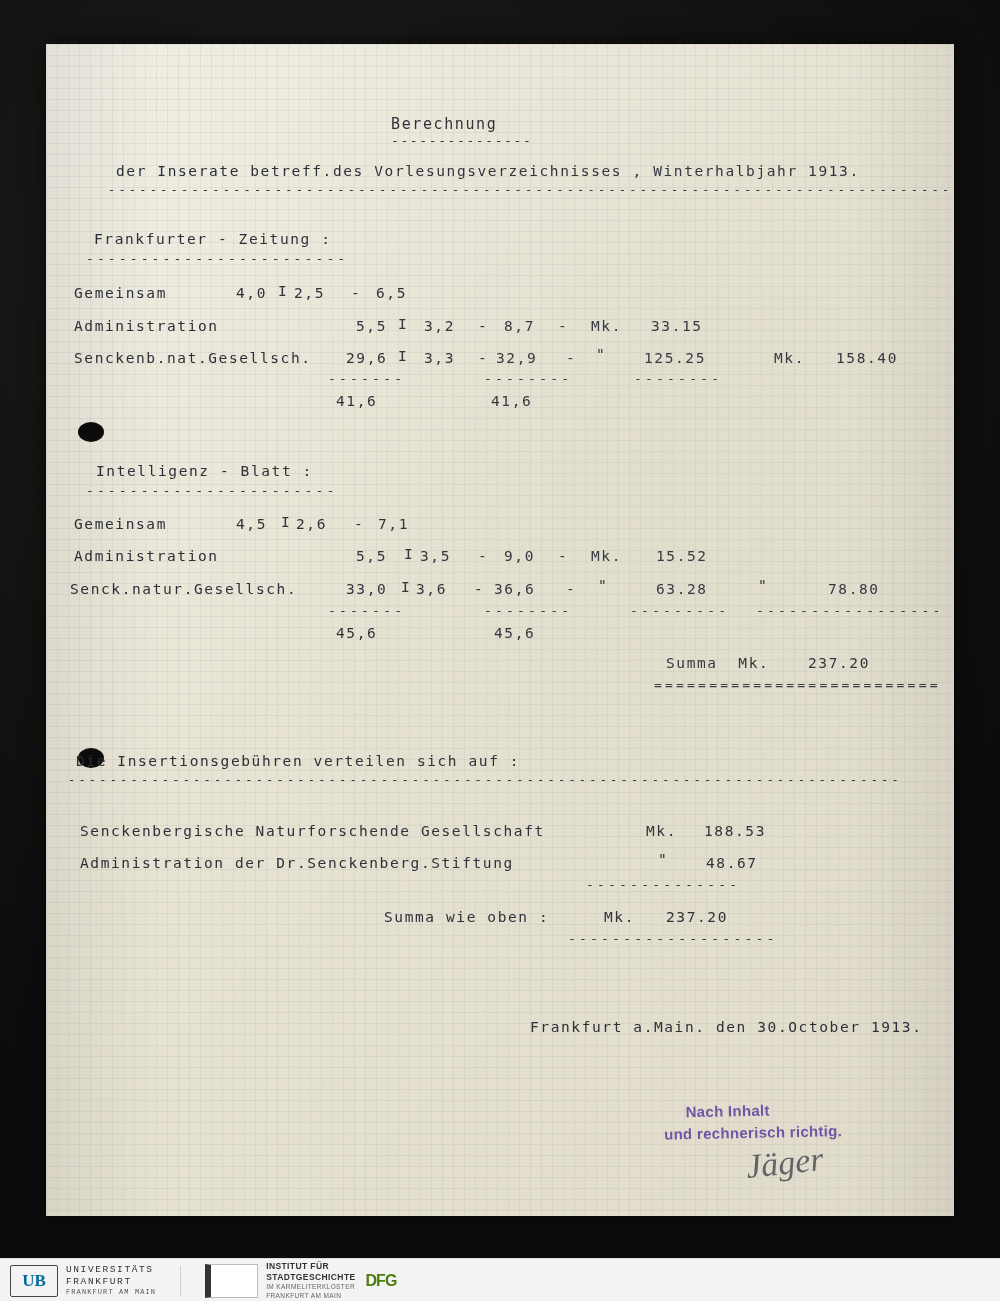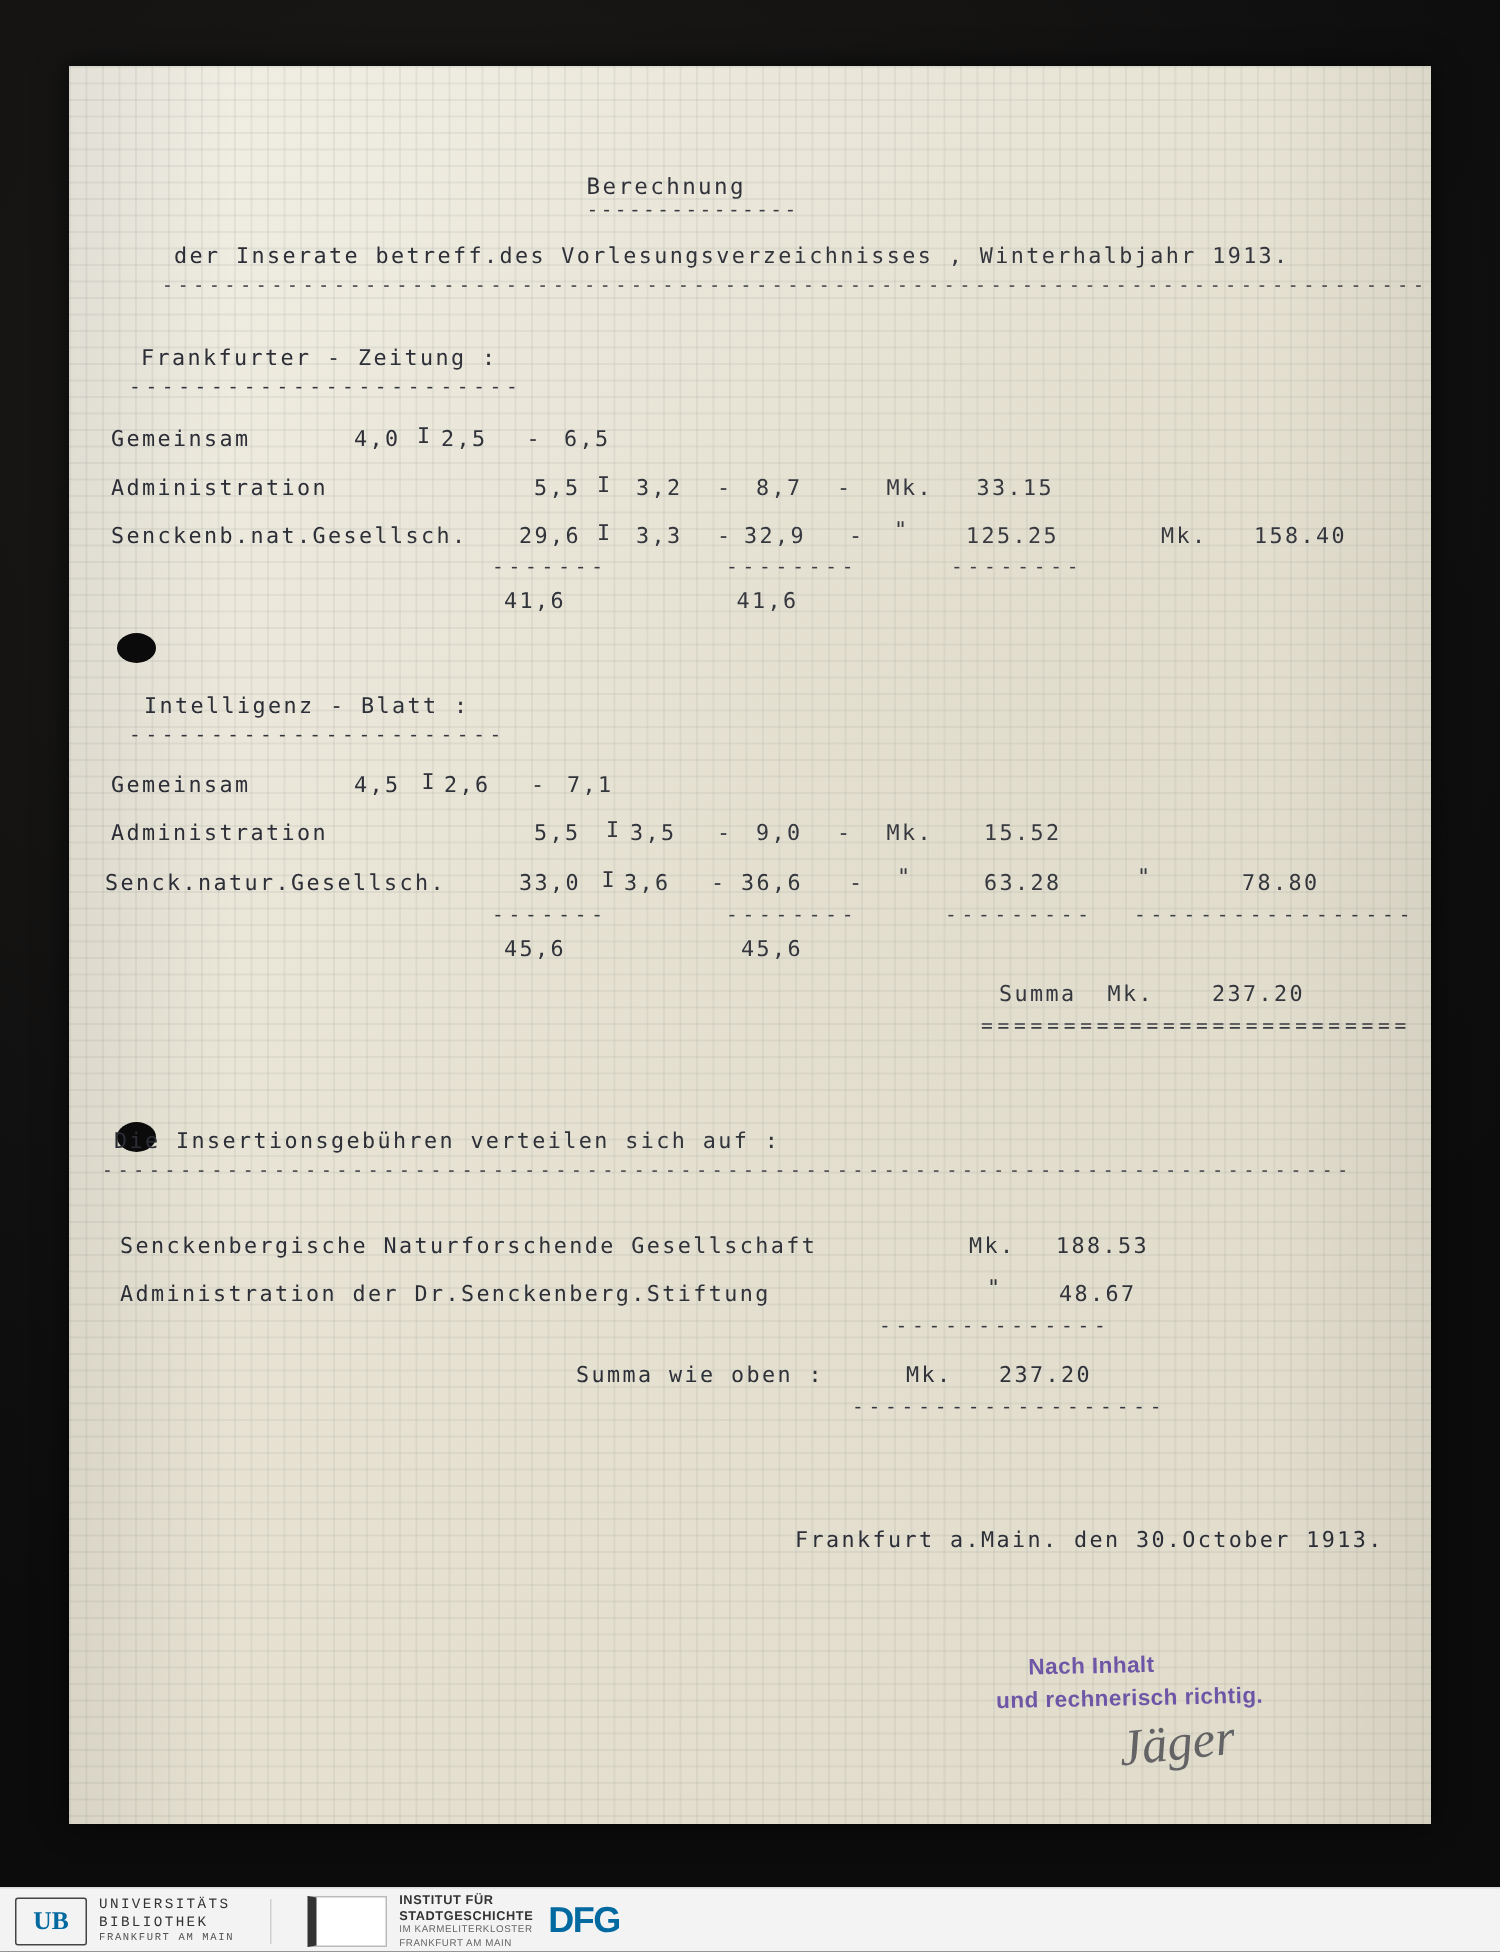--- a/index.html
+++ b/index.html
@@ -317,7 +317,7 @@
     <div class="ub-mark">UB</div>
     <div class="ub-text">
       <div>UNIVERSITÄTS</div>
-      <div>BIBLIOTHEK</div>
+      <div>FRANKFURT</div>
       <div class="small">FRANKFURT AM MAIN</div>
     </div>
   </div>

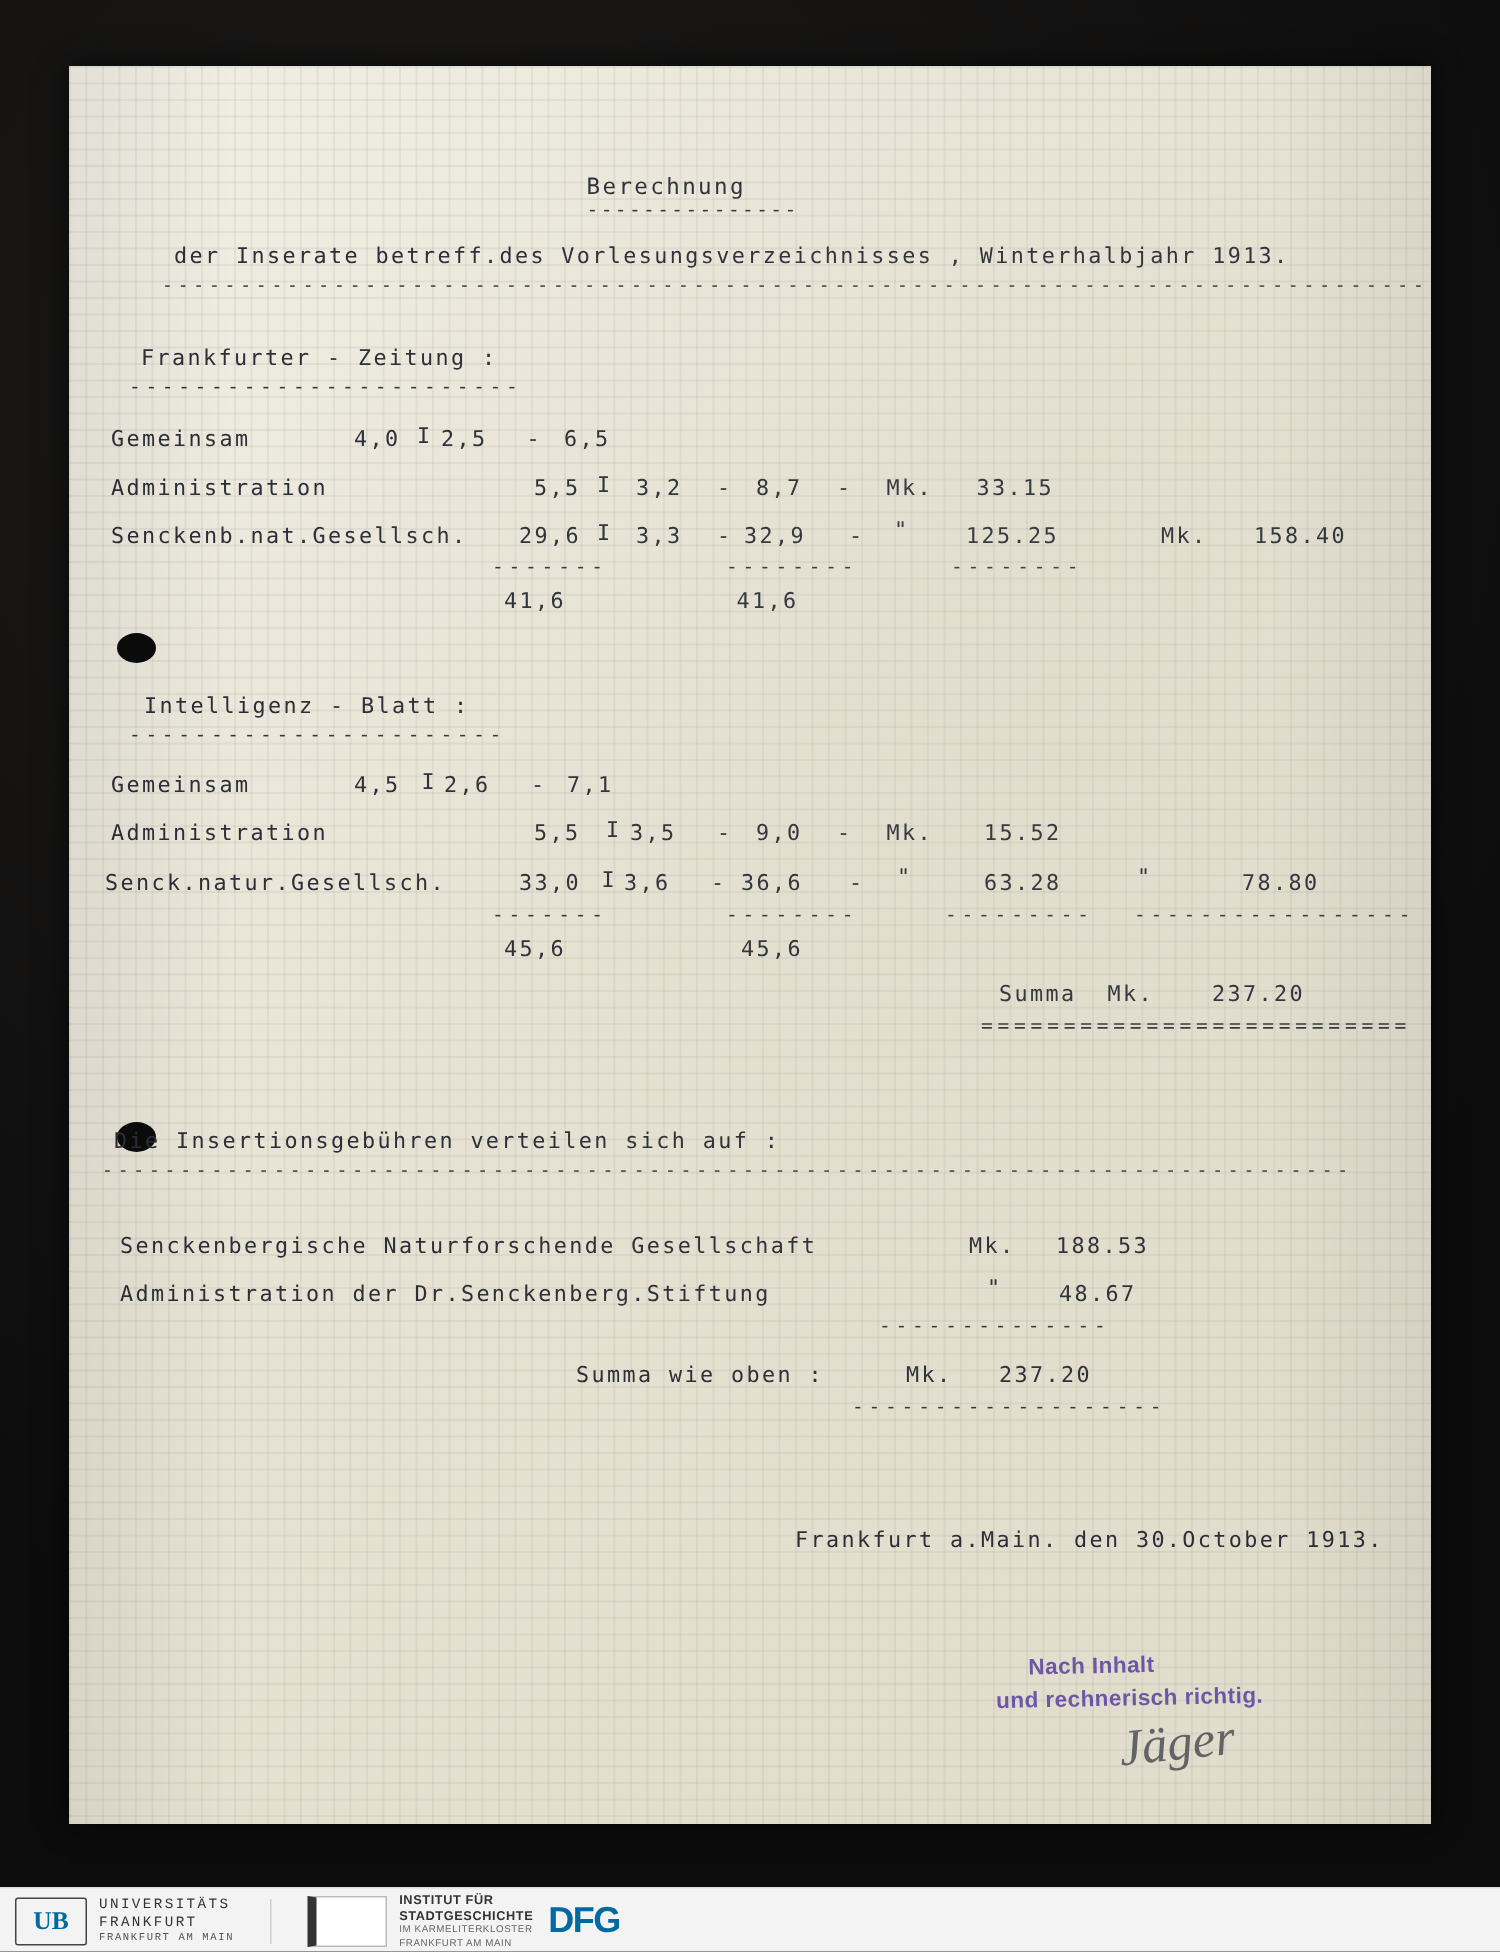--- a/index.html
+++ b/index.html
@@ -148,9 +148,9 @@
   .dfg-mark {
     font-family: "Liberation Sans", sans-serif;
     font-weight: bold;
-    font-size: 24px;
+    font-size: 16px;
     letter-spacing: -1px;
-    color: #0369a1;
+    color: #4d7c0f;
     padding-right: 34px;
   }
 

